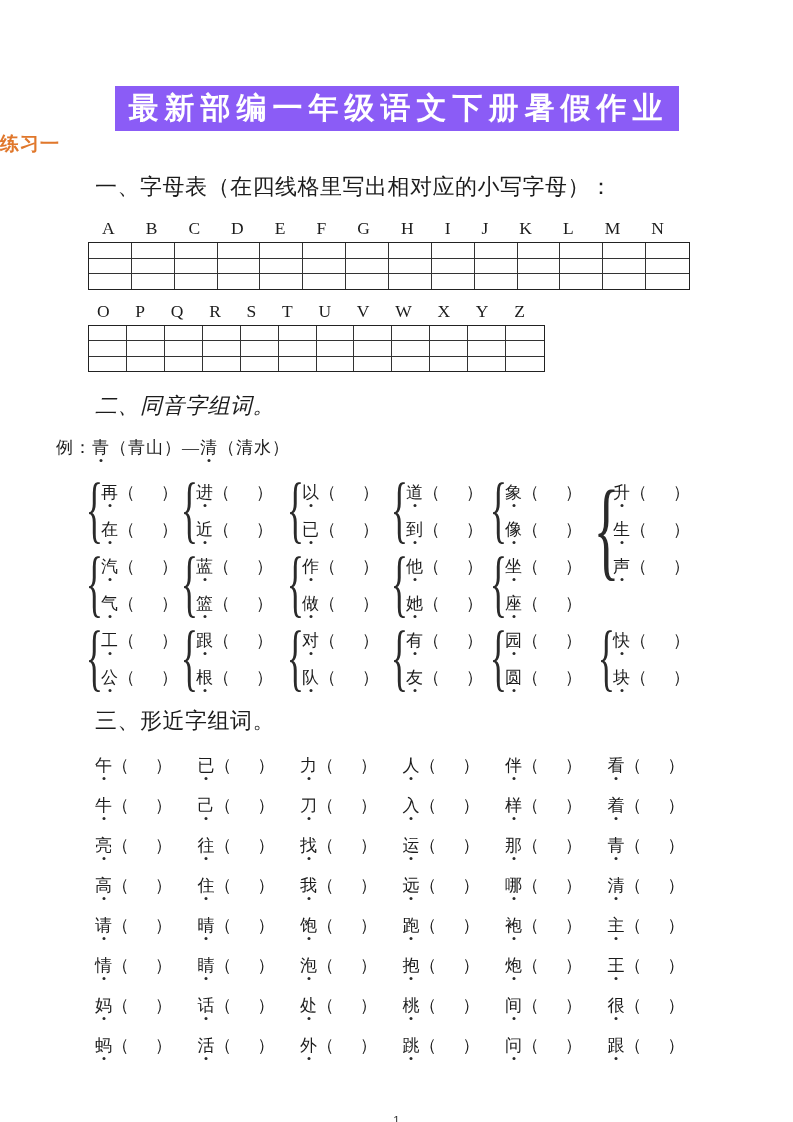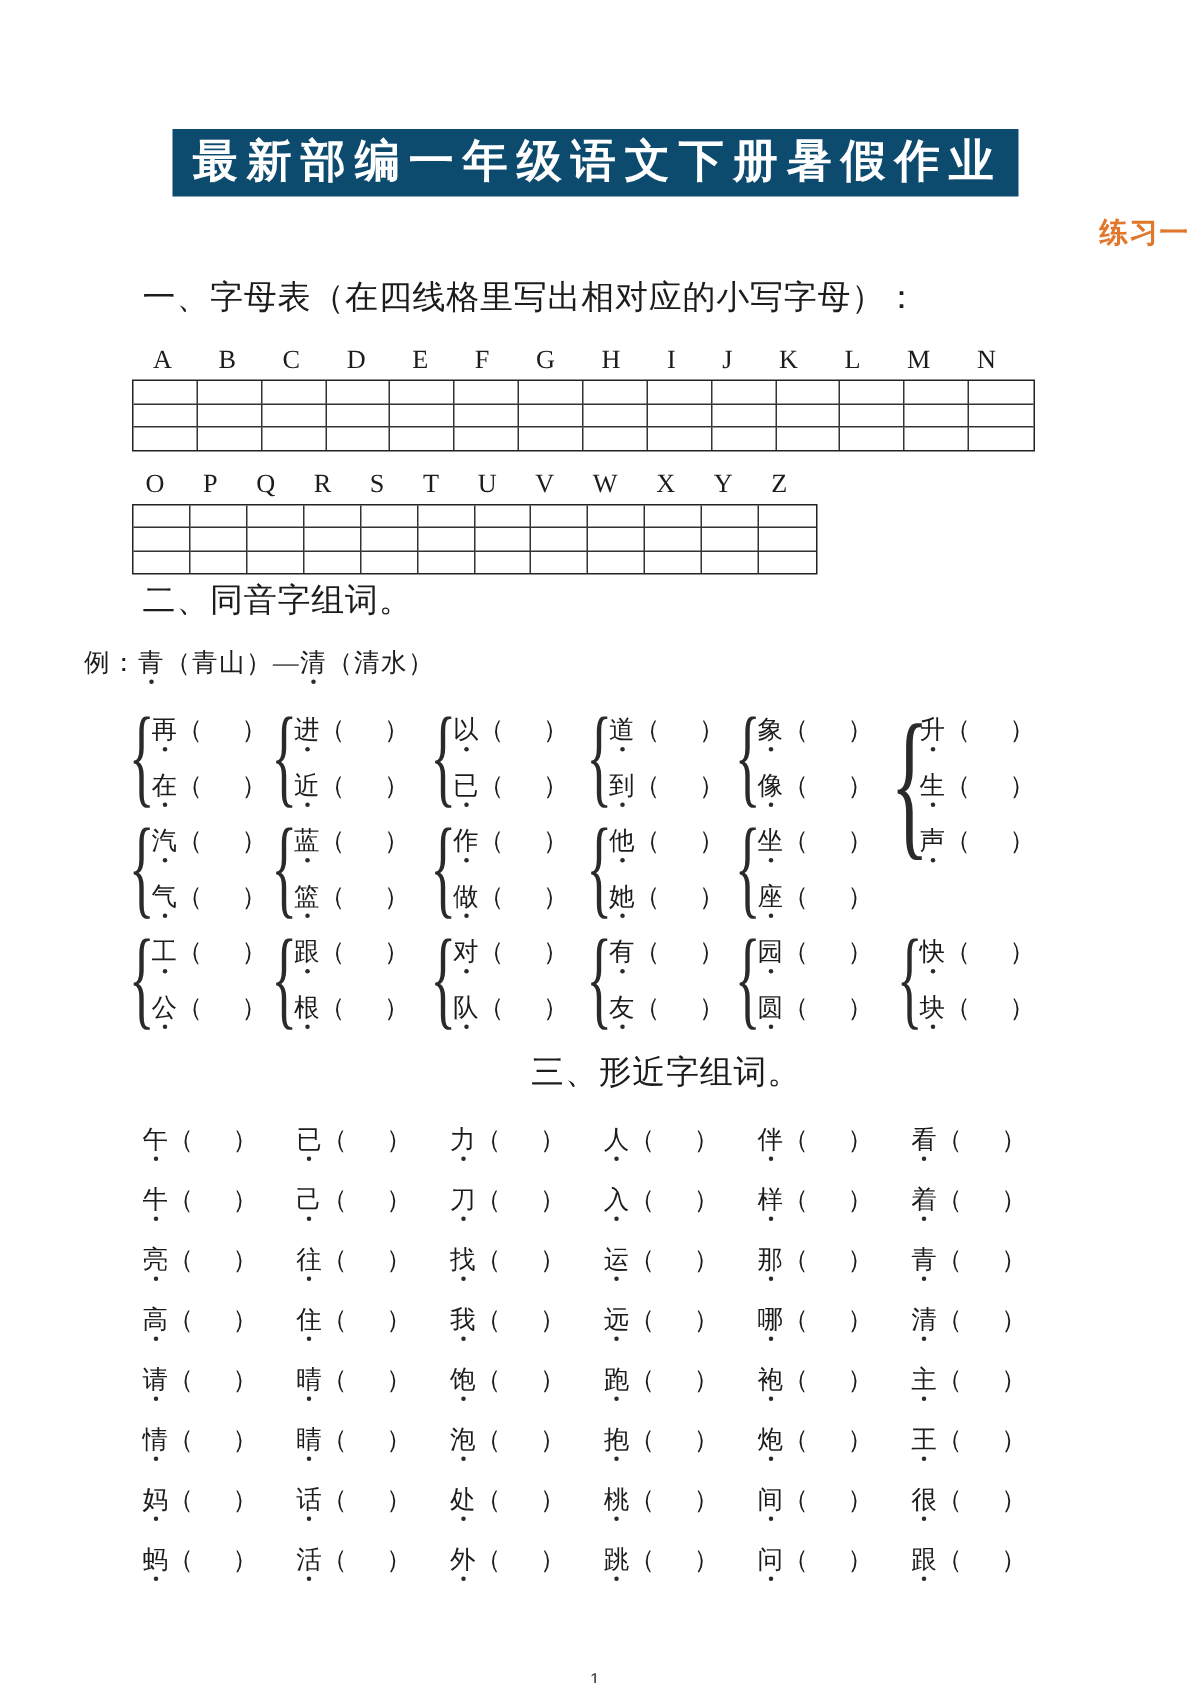--- a/index.html
+++ b/index.html
@@ -9,7 +9,7 @@
 
   
   .title-wrap{margin-top:86px;text-align:center;}
-  .title{display:inline-block;background:#0c4a6e;color:#ffffff;
+  .title{display:inline-block;background:#8b5cf6;color:#ffffff;
          font-size:30px;font-weight:bold;letter-spacing:6px;
          padding:5px 10px 7px 14px;line-height:1.1;}
   .subtitle{margin-top:11px;text-align:right;font-size:19px;font-weight:bold;

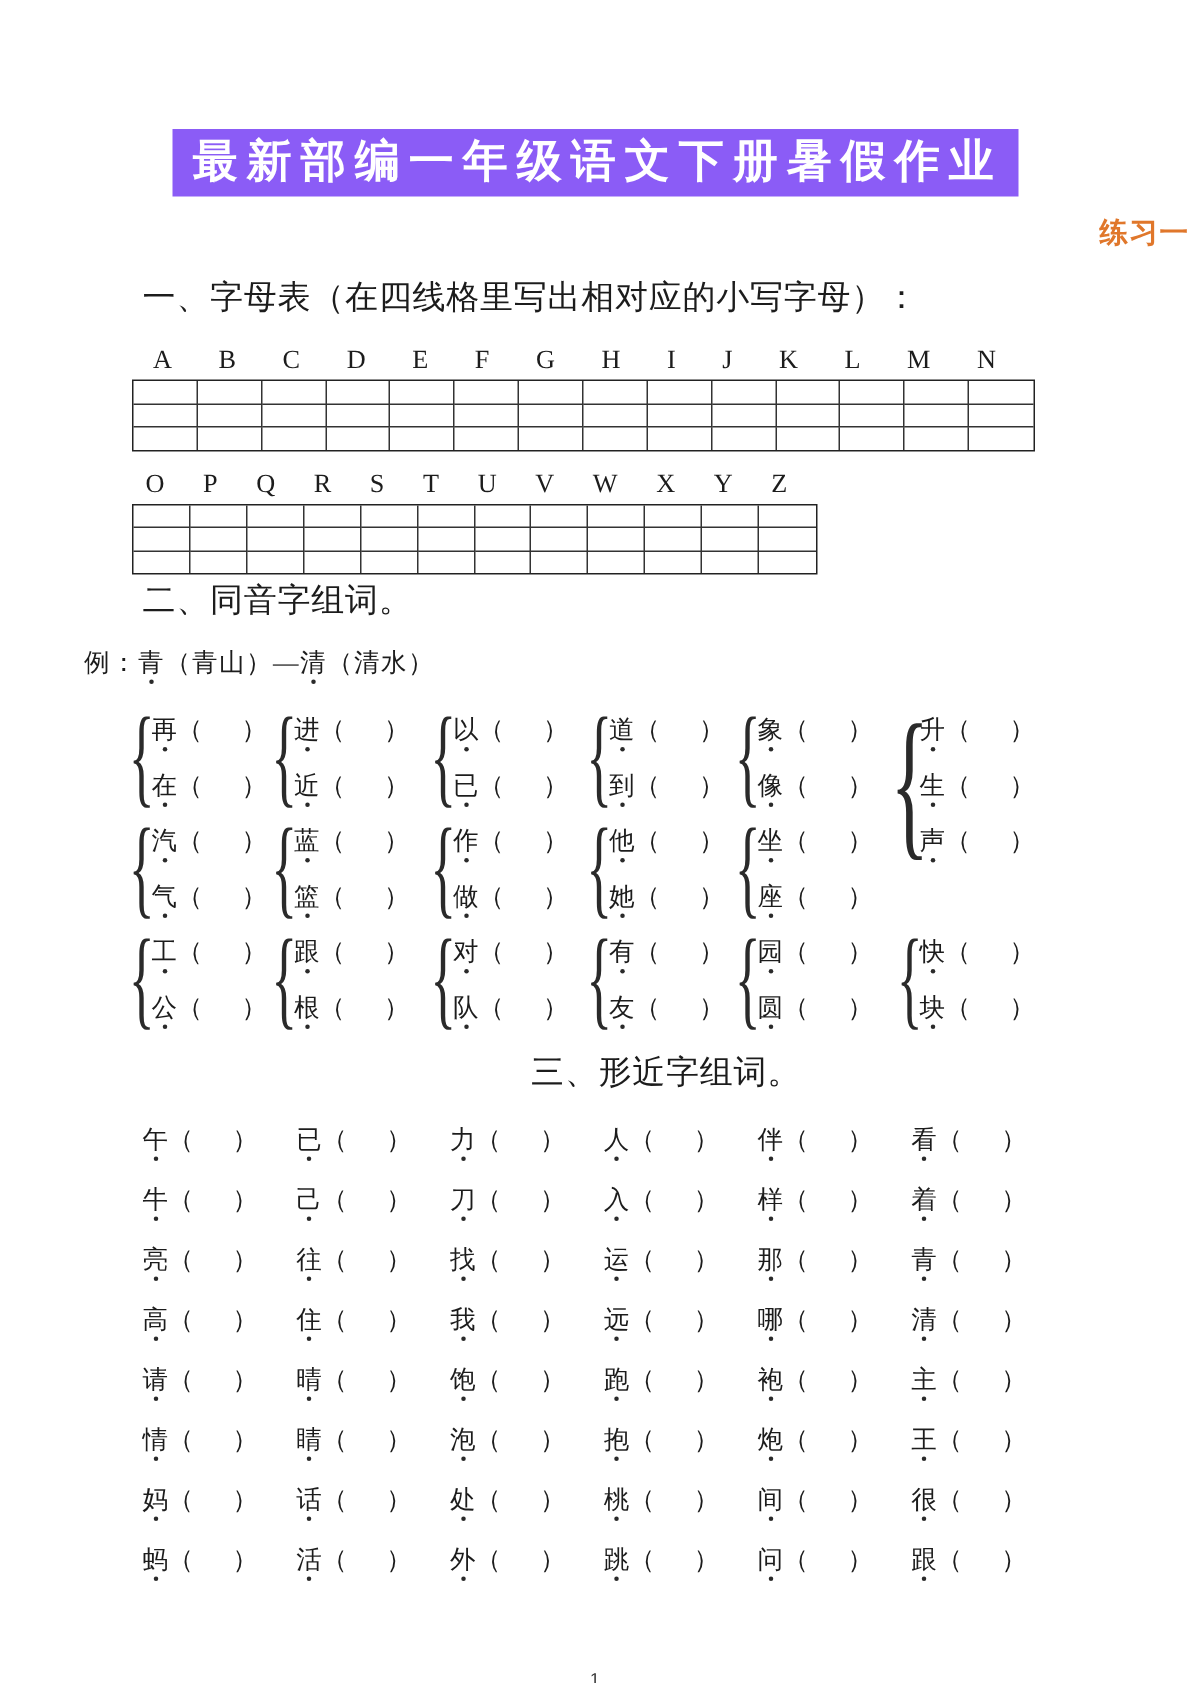--- a/index.html
+++ b/index.html
@@ -12,7 +12,7 @@
   .title{display:inline-block;background:#8b5cf6;color:#ffffff;
          font-size:30px;font-weight:bold;letter-spacing:6px;
          padding:5px 10px 7px 14px;line-height:1.1;}
-  .subtitle{margin-top:11px;text-align:right;font-size:19px;font-weight:bold;
+  .subtitle{text-align:left;font-size:19px;font-weight:bold;
             color:#E0772B;letter-spacing:1px;}
 
   

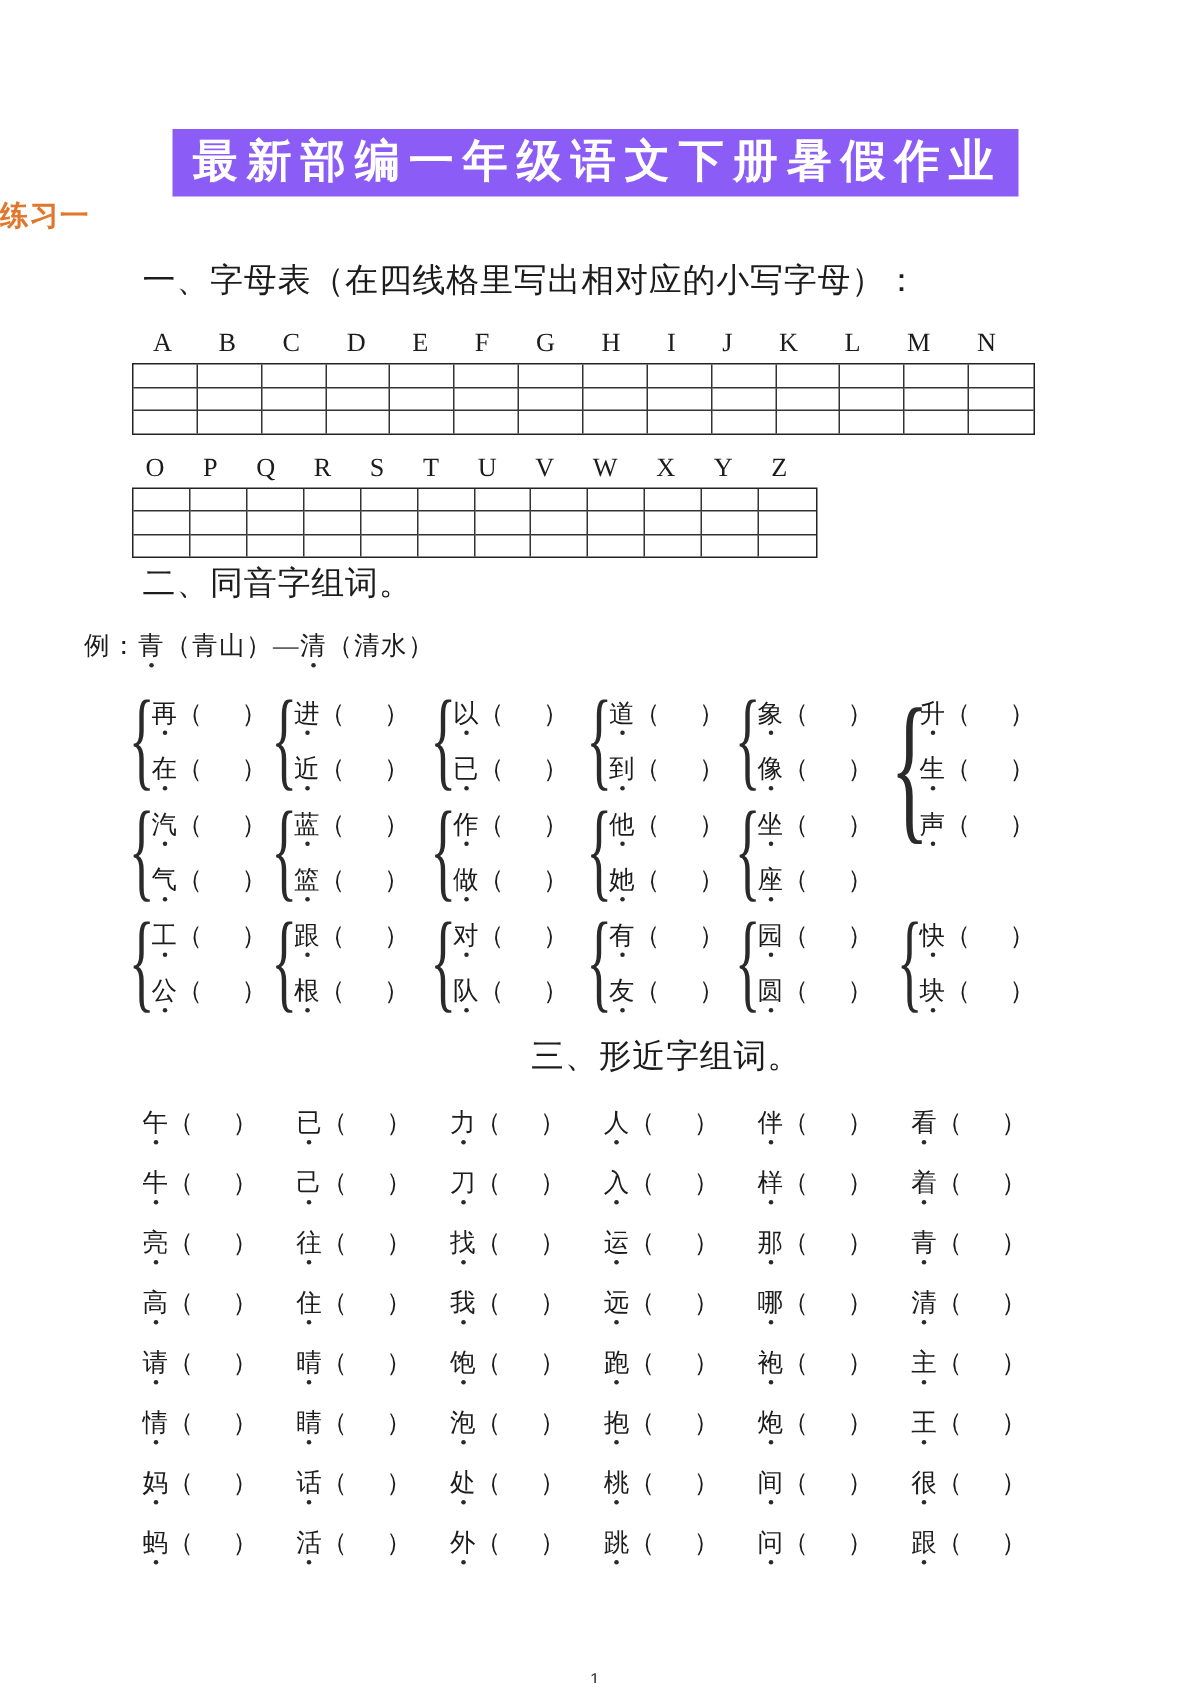--- a/index.html
+++ b/index.html
@@ -18,7 +18,7 @@
   
   .heading{margin-left:95px;font-size:22px;letter-spacing:0.5px;}
   .h1{margin-top:15px;}
-  .h2{margin-top:2px;}
+  .h2{margin-top:19px;font-style:italic;}
   .h3{margin-top:4px;text-align:center;}
 
   

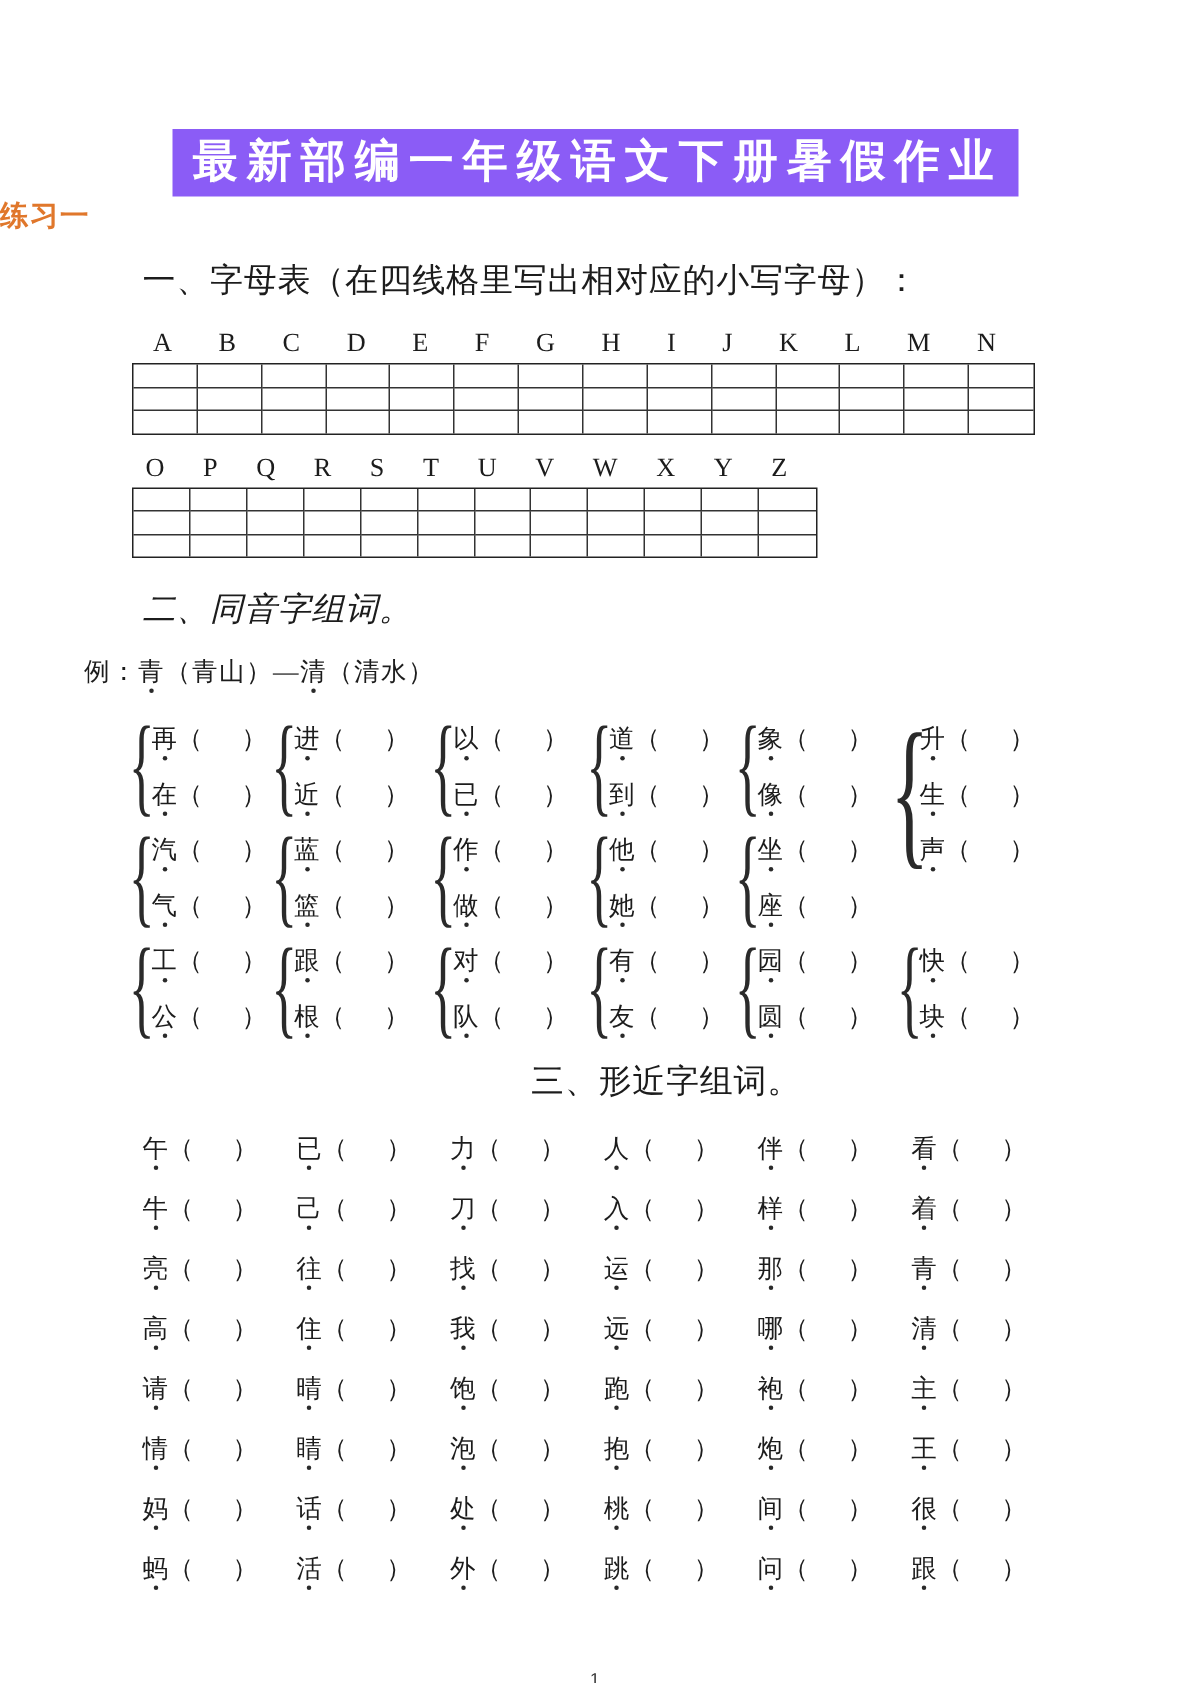--- a/index.html
+++ b/index.html
@@ -19,7 +19,7 @@
   .heading{margin-left:95px;font-size:22px;letter-spacing:0.5px;}
   .h1{margin-top:15px;}
   .h2{margin-top:19px;font-style:italic;}
-  .h3{margin-top:4px;text-align:center;}
+  .h3{margin-top:4px;}
 
   
   .letter-row{display:flex;justify-content:space-between;margin-left:88px;

